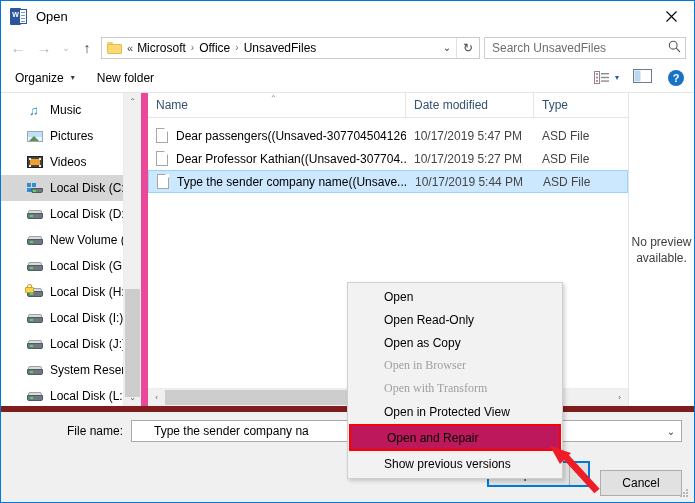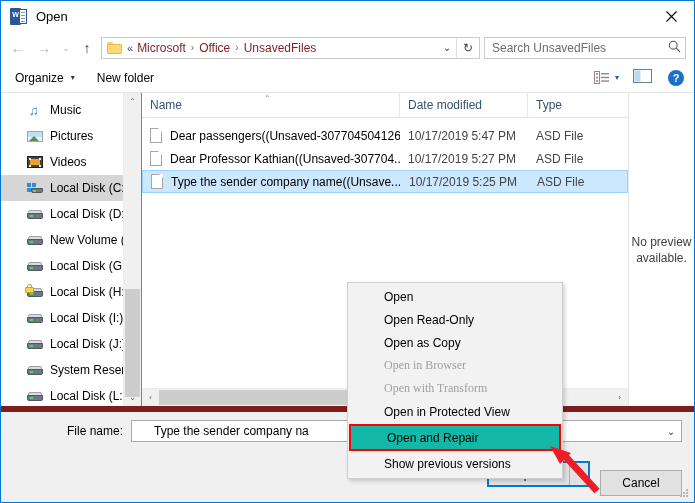--- a/index.html
+++ b/index.html
@@ -135,7 +135,7 @@
   }
   .crumbs .sep { color: #6d6d6d; margin: 0 5px; font-size: 10px; }
   .crumbs .dbl { color: #404040; margin-right: 4px; font-size: 11px;}
-  .crumb { color: #7f1d1d; }
+  .crumb { color: #000000; }
   .addr-chev {
     width: 18px; text-align: center; color: #3b3b3b; font-size: 10px;
     flex: 0 0 auto;

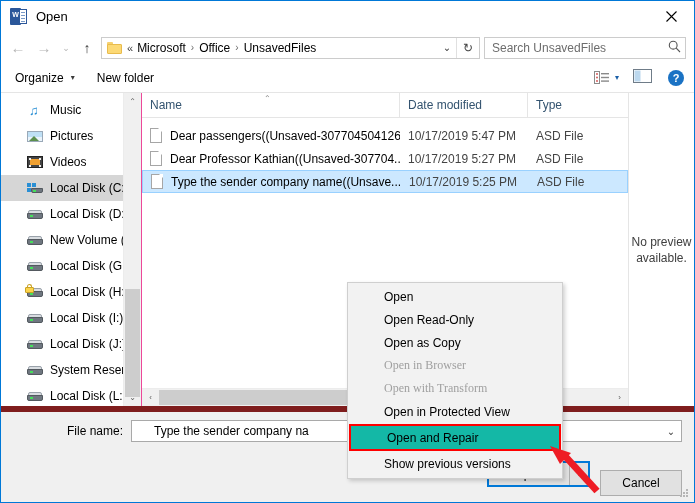--- a/index.html
+++ b/index.html
@@ -304,7 +304,7 @@
     flex-direction: column;
     min-width: 0;
     background: #fff;
-    border-left: 1px solid #ec4899;
+    border-left: 7px solid #ec4899;
   }
   .colhdr {
     height: 24px;

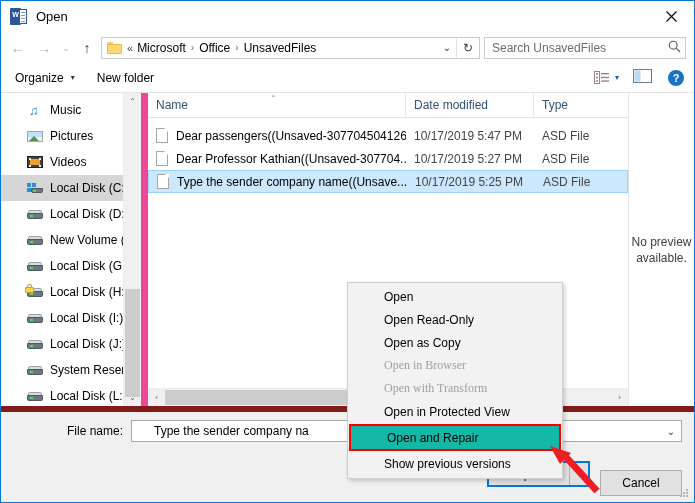--- a/index.html
+++ b/index.html
@@ -771,7 +771,7 @@
             <span class="doc-ic"></span>
             <span>Type the sender company name((Unsave...</span>
           </div>
-          <div class="cell date">10/17/2019 5:25 PM</div>
+          <div class="cell date">10/17/2019 5:44 PM</div>
           <div class="cell type">ASD File</div>
         </div>
       </div>

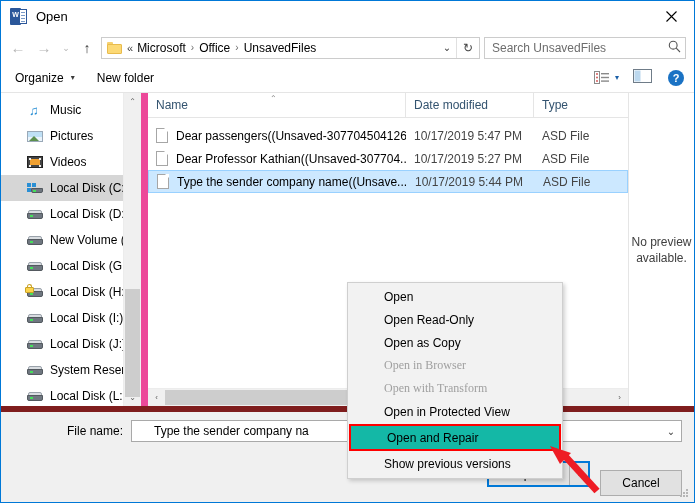--- a/index.html
+++ b/index.html
@@ -489,7 +489,7 @@
   }
   .ctxitem.disabled { color: #a0a0a0; font-family: Liberation Serif, serif; }
   .ctxitem.highlight {
-    background: #14b8a6;
+    background: #be185d;
     color: #000;
   }
   .ctx-hl-wrap {

